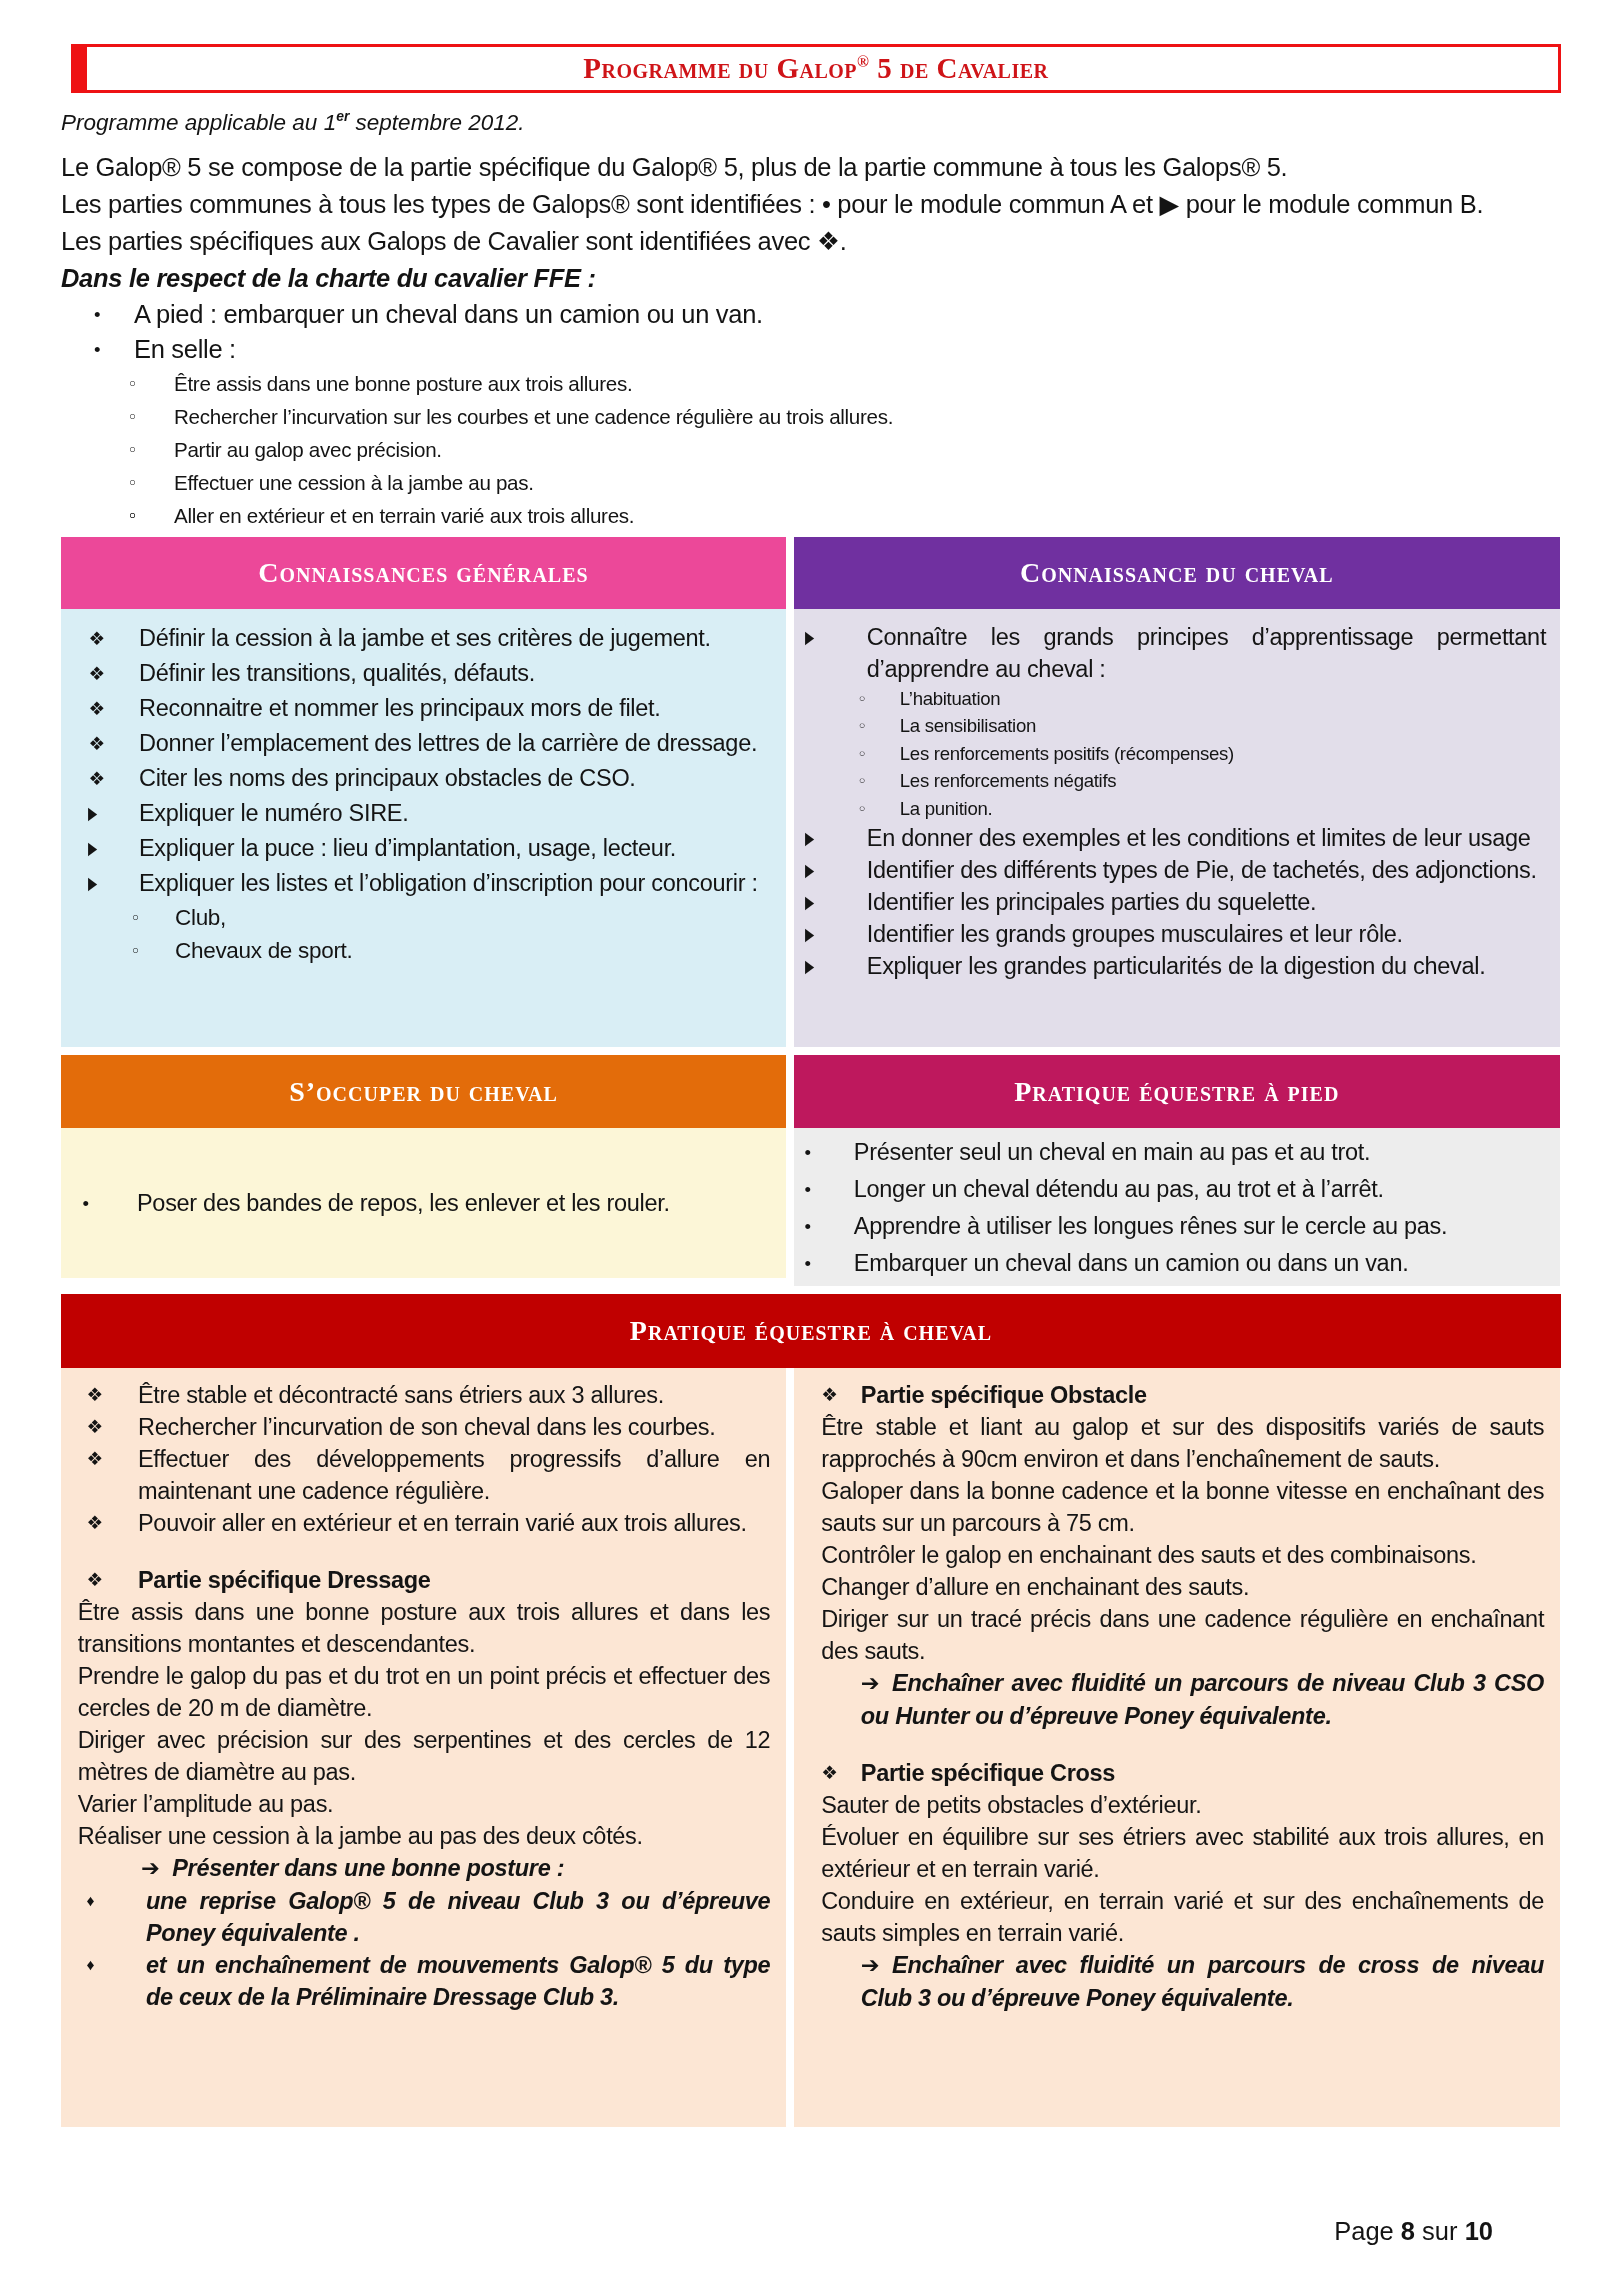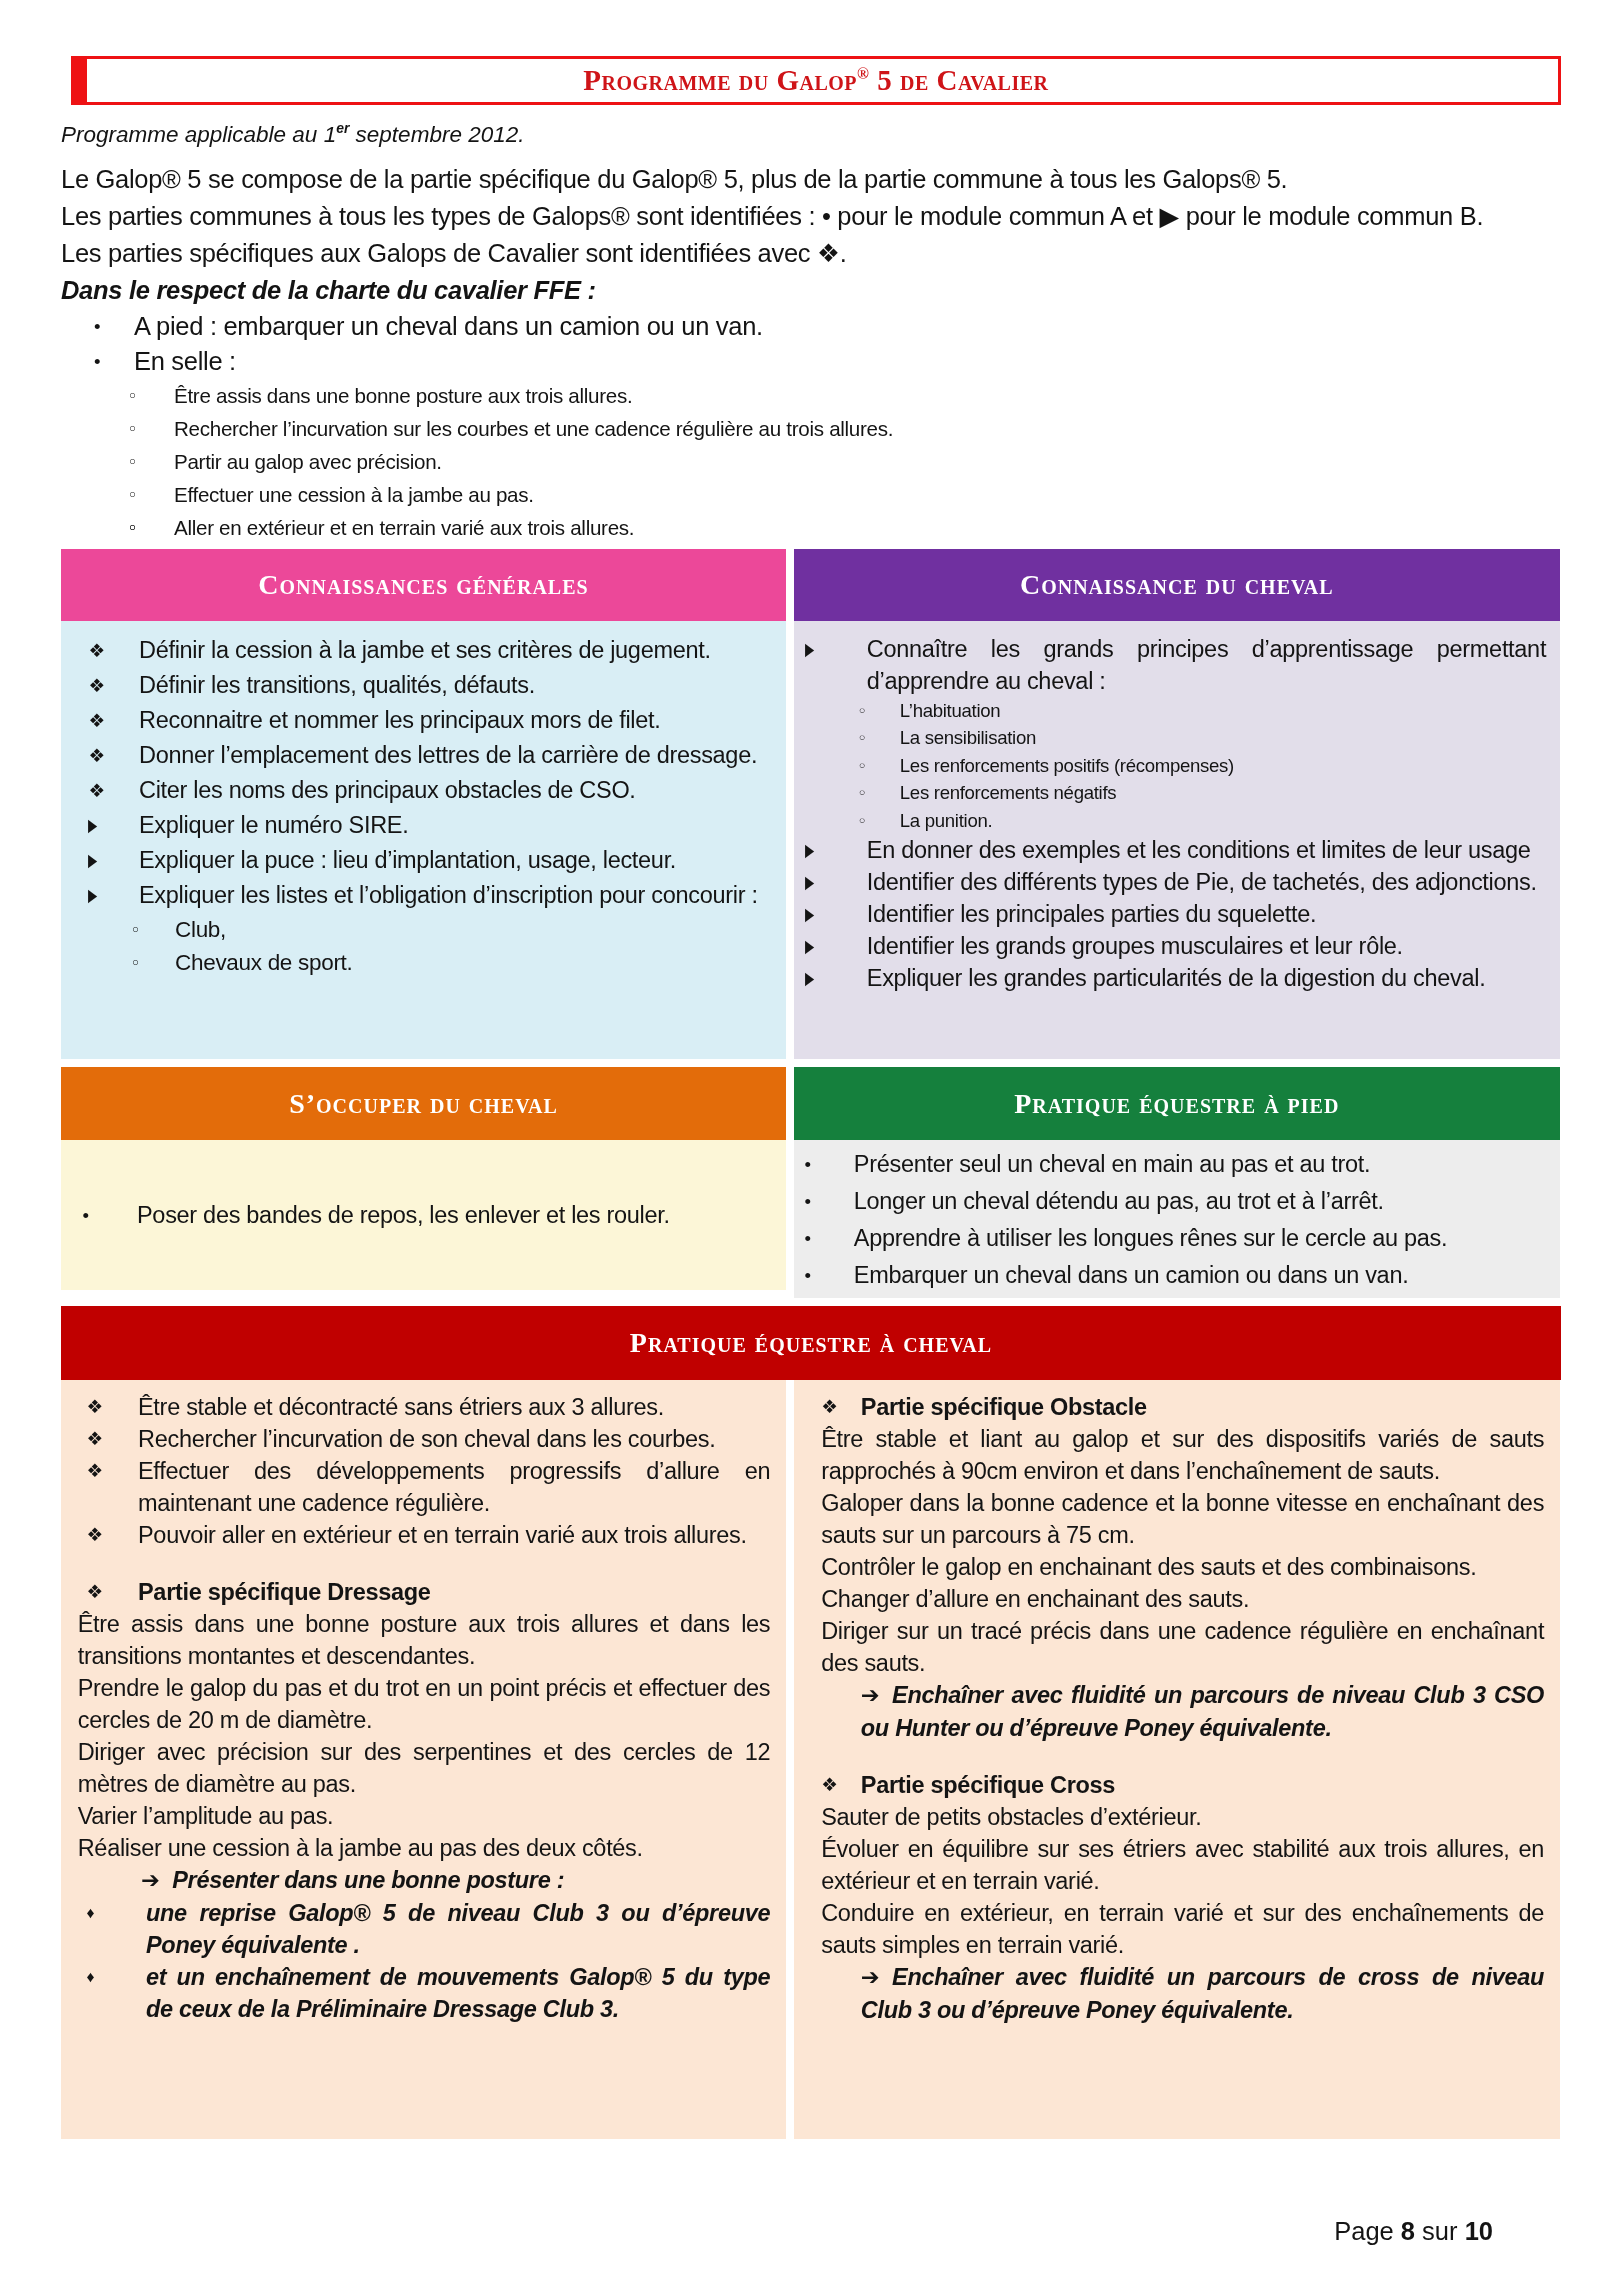--- a/index.html
+++ b/index.html
@@ -5,7 +5,7 @@
   html,body{margin:0;padding:0;background:#ffffff;}
   .page{position:relative;width:1621px;height:2293px;background:#fff;overflow:hidden;
         font-family:"Liberation Sans","DejaVu Sans",sans-serif;color:#141414;}
-  .content{position:absolute;left:61px;top:12px;width:1500px;}
+  .content{position:absolute;left:61px;top:0;width:1500px;}
 
   
   .titlebox{margin:44px 0 0 9.8px;border:3.9px solid #EE1214;height:43px;position:relative;

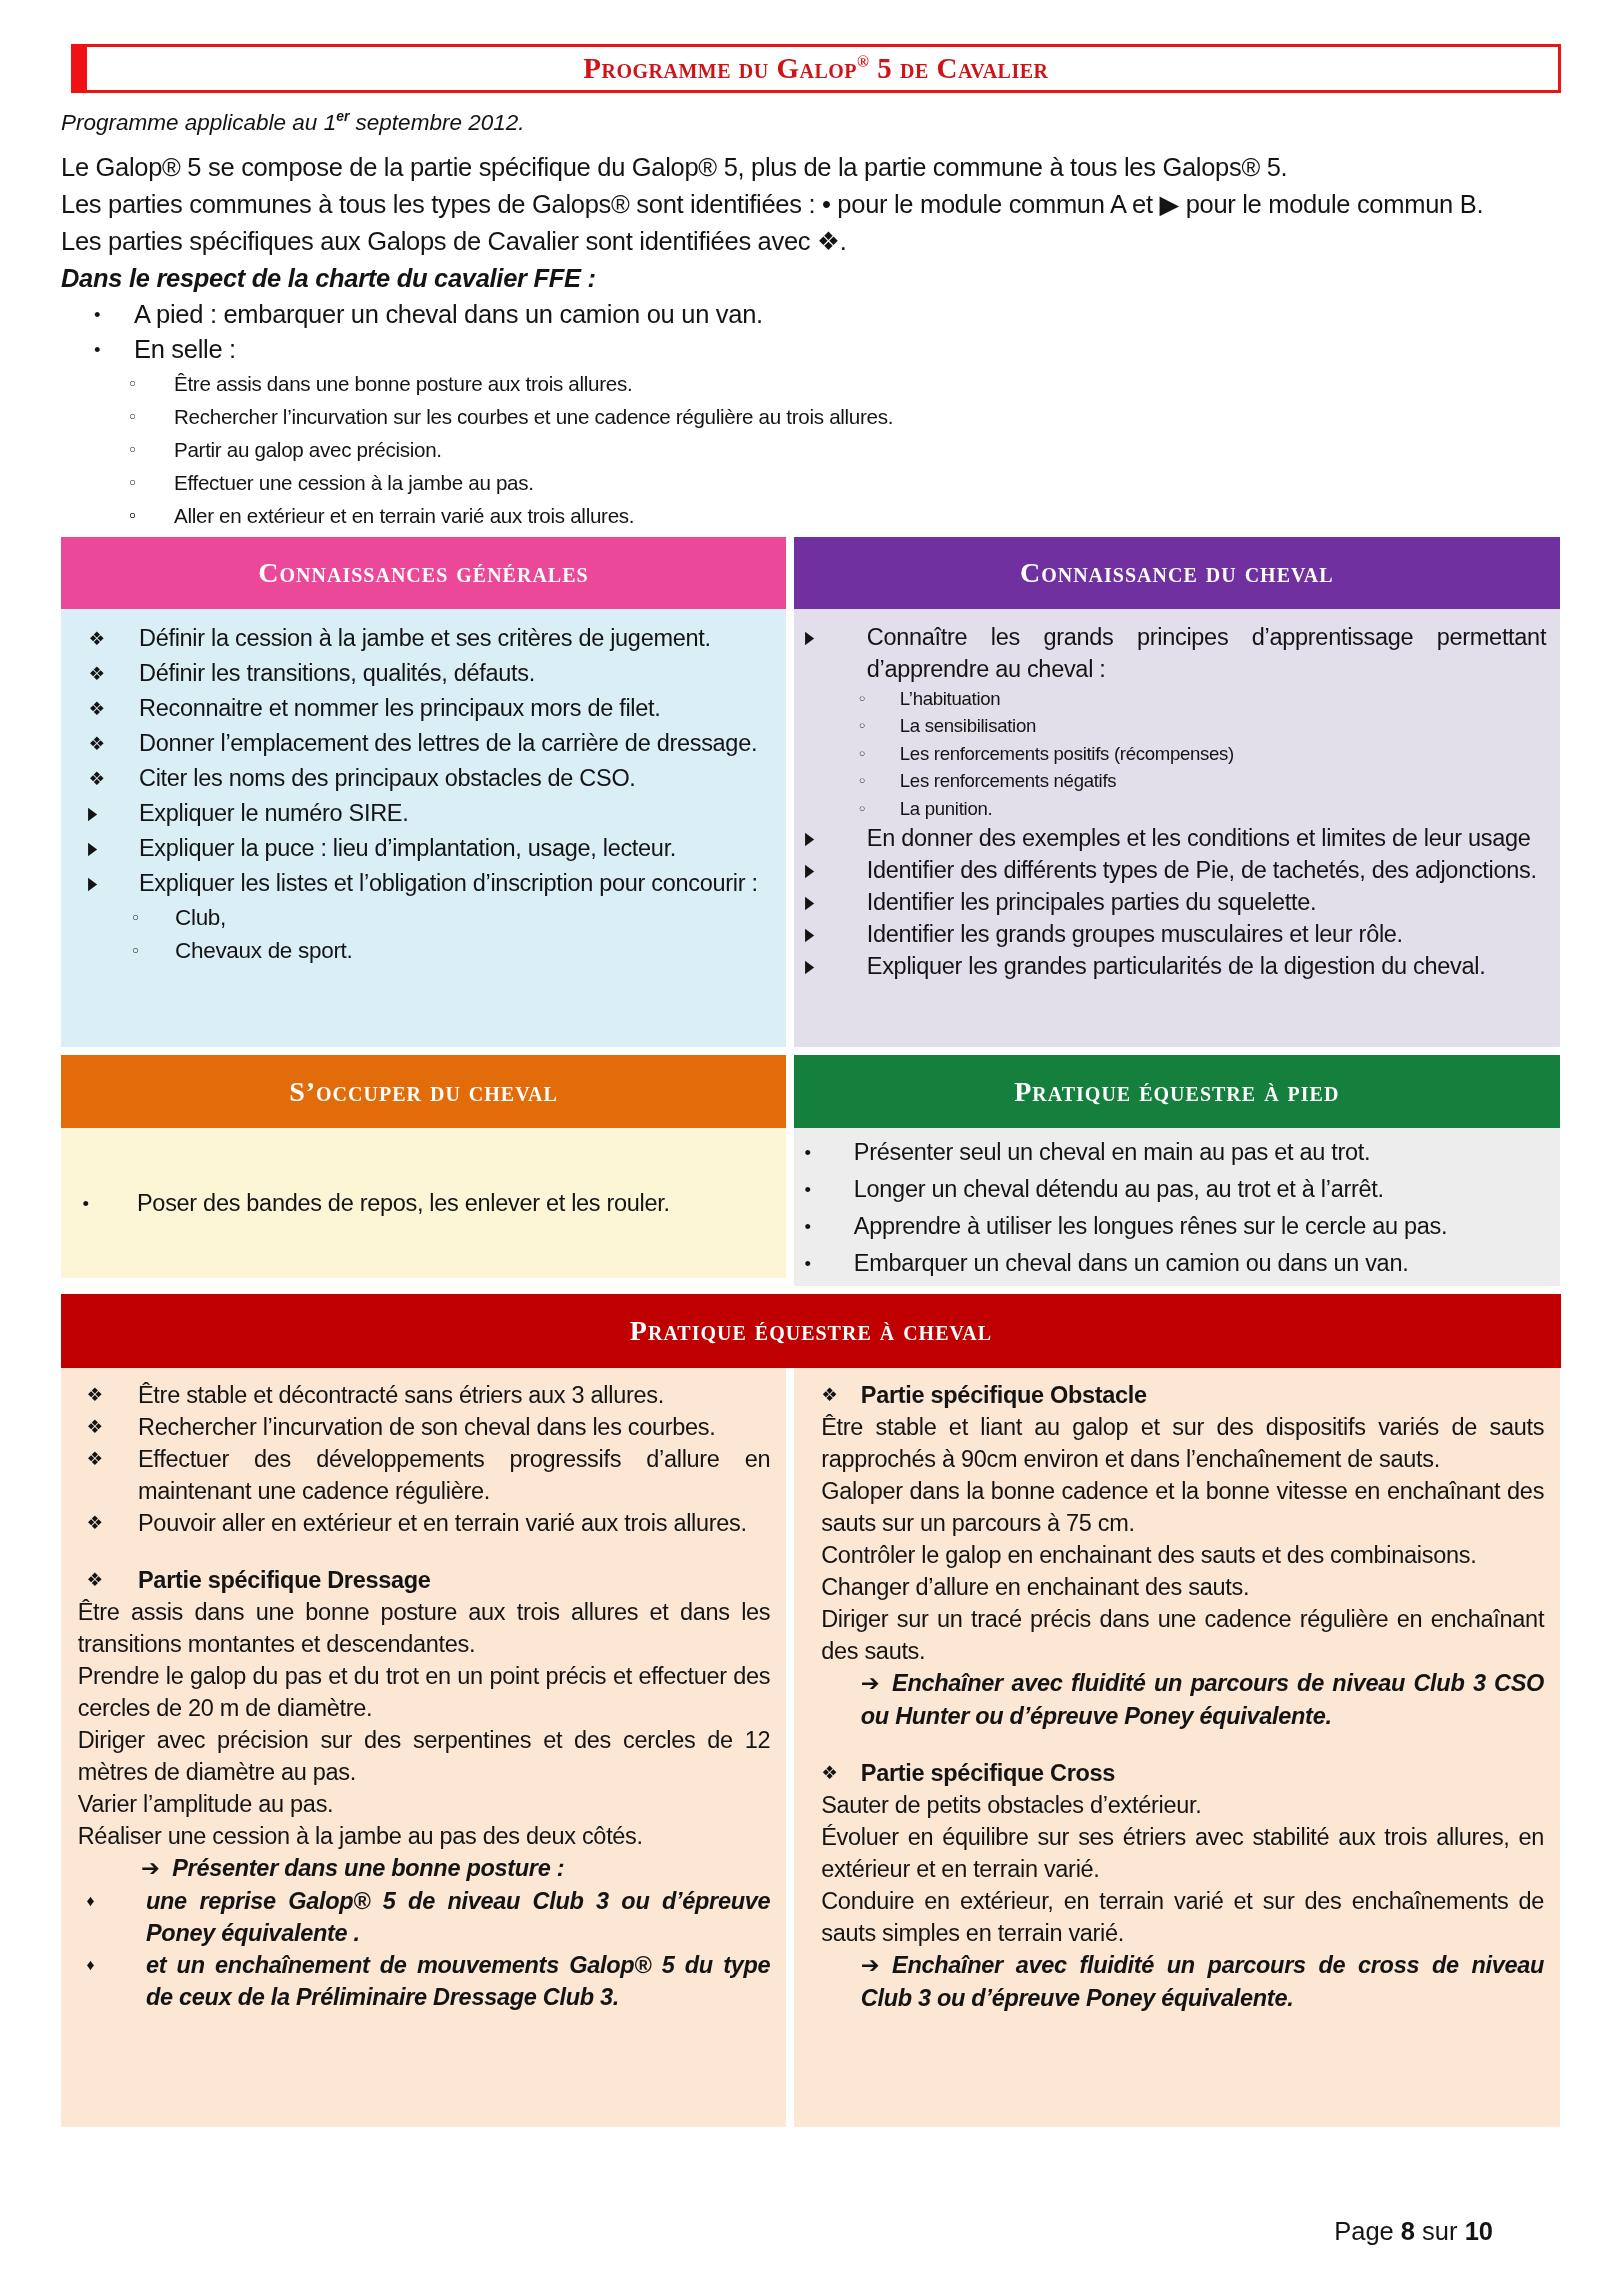--- a/index.html
+++ b/index.html
@@ -162,7 +162,7 @@
           </div>
       </div>
       <div class="col-r">
-        <div class="hd" style="background: #15803d;">Pratique équestre à pied</div>
+        <div class="hd" style="background: #be185d;">Pratique équestre à pied</div>
         <div class="bd bd-gray t2r" style="background: rgb(237, 237, 237);">
             <div class="li mi-dot"><span class="mk mk-dot">•</span><span class="tx">Présenter seul un cheval en main au pas et au trot.</span></div>
             <div class="li mi-dot"><span class="mk mk-dot">•</span><span class="tx">Longer un cheval détendu au pas, au trot et à l’arrêt.</span></div>

